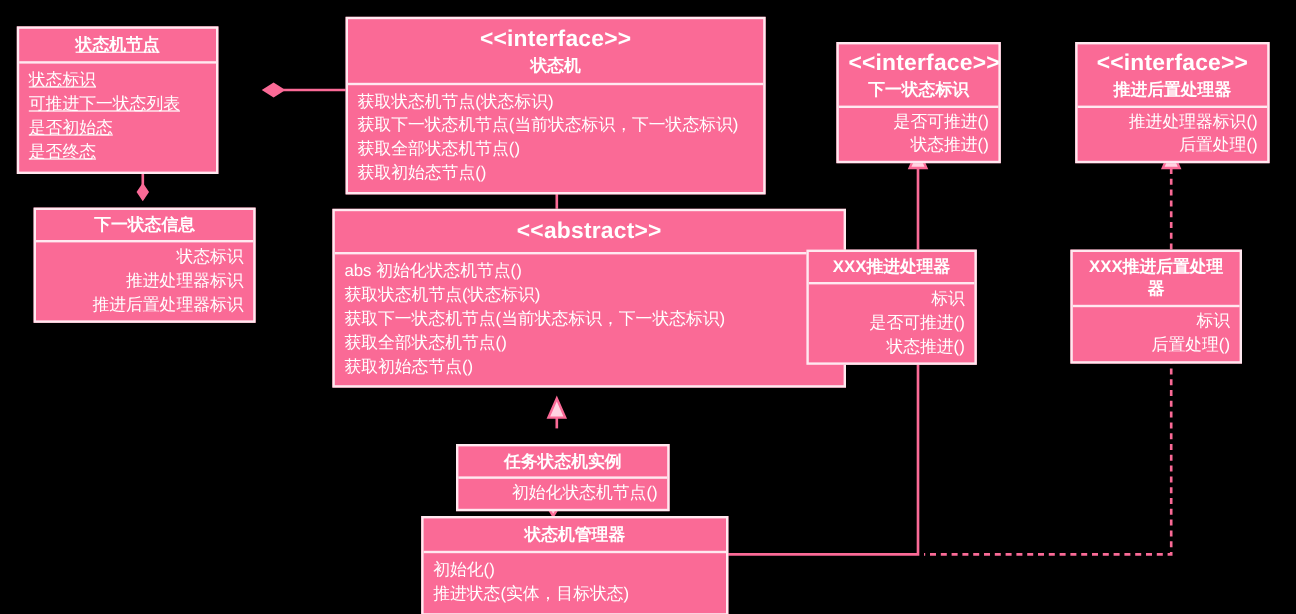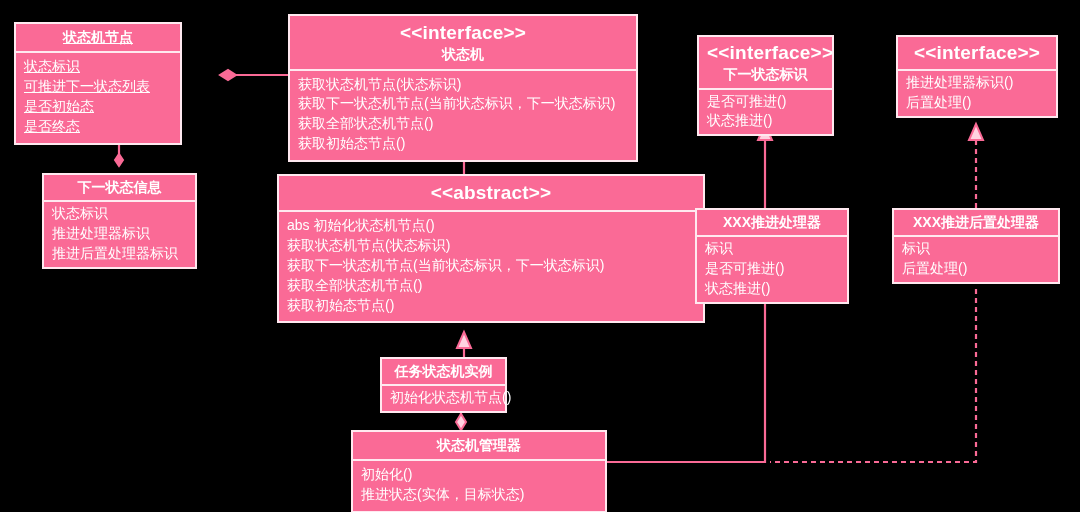--- a/index.html
+++ b/index.html
@@ -183,6 +183,7 @@
   <div class="node compact" style="left:896px;top:35px;width:162px;">
     <div class="hdr">
       <span class="stereo">&lt;&lt;interface&gt;&gt;</span>
+      <span class="tname">推进后置处理器</span>
     </div>
     <div class="body">
       <span class="m">推进处理器标识()</span>

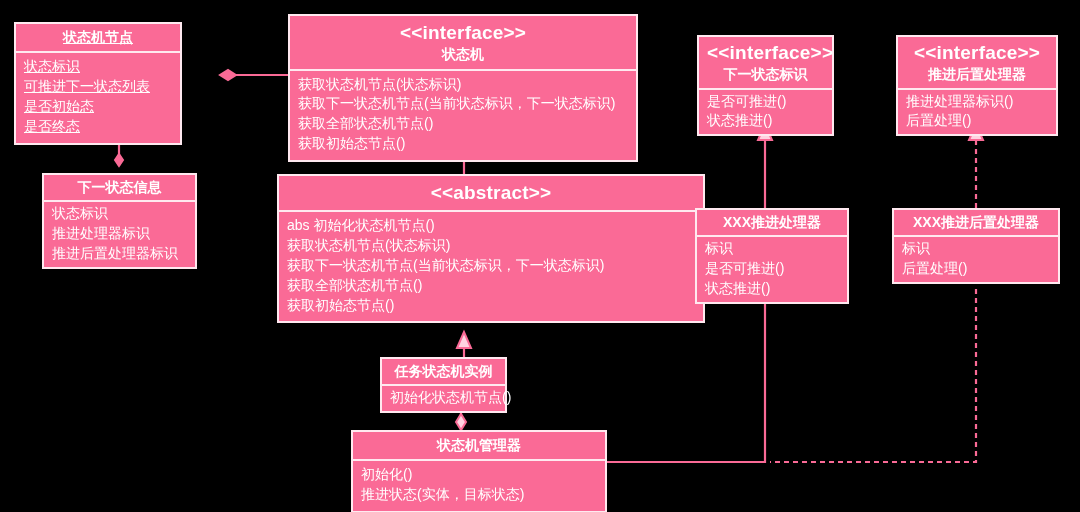--- a/index.html
+++ b/index.html
@@ -38,7 +38,7 @@
   }
   .node .body .m{display:block;white-space:nowrap;}
   .node.compact .hdr{padding:3px 8px 4px 8px;}
-  .node.compact .body{padding:2px 8px 3px 8px;}
+  .node.compact .body{padding:2px 8px 3px 8px;text-align:right;}
 </style>
 </head>
 <body>

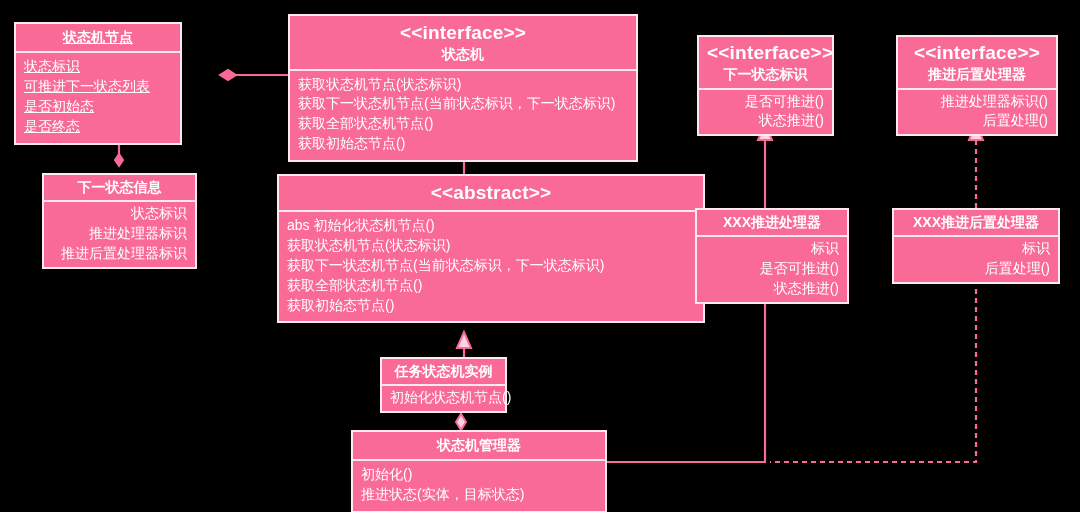--- a/index.html
+++ b/index.html
@@ -113,7 +113,7 @@
     </div>
   </div>
 
-  <div class="node compact" style="left:42px;top:173px;width:155px;">
+  <div class="node compact" style="left:28px;top:173px;width:185px;">
     <div class="hdr">
       <span class="tname">下一状态信息</span>
     </div>

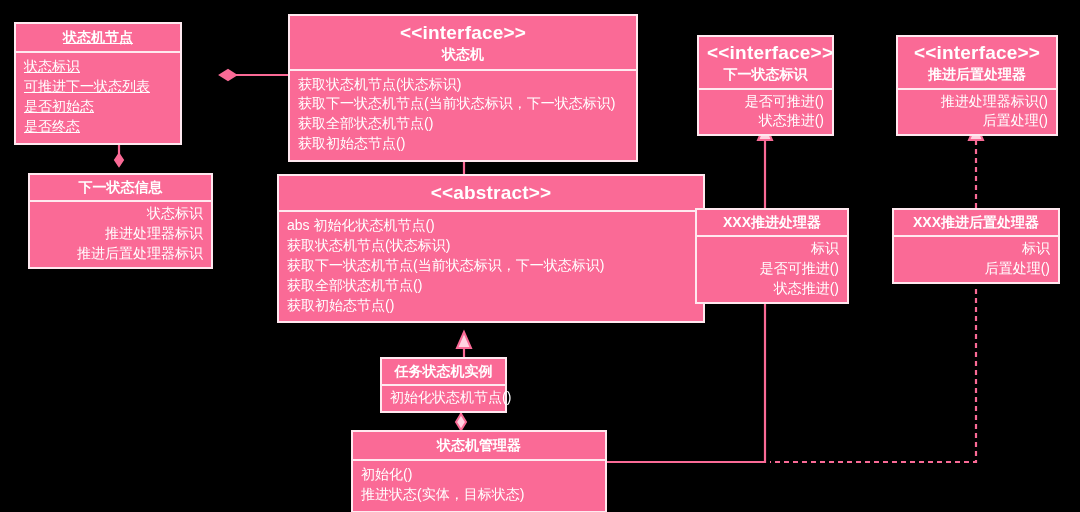--- a/index.html
+++ b/index.html
@@ -191,7 +191,7 @@
     </div>
   </div>
 
-  <div class="node compact" style="left:695px;top:208px;width:154px;">
+  <div class="node compact" style="left:672px;top:208px;width:142px;">
     <div class="hdr">
       <span class="tname">XXX推进处理器</span>
     </div>

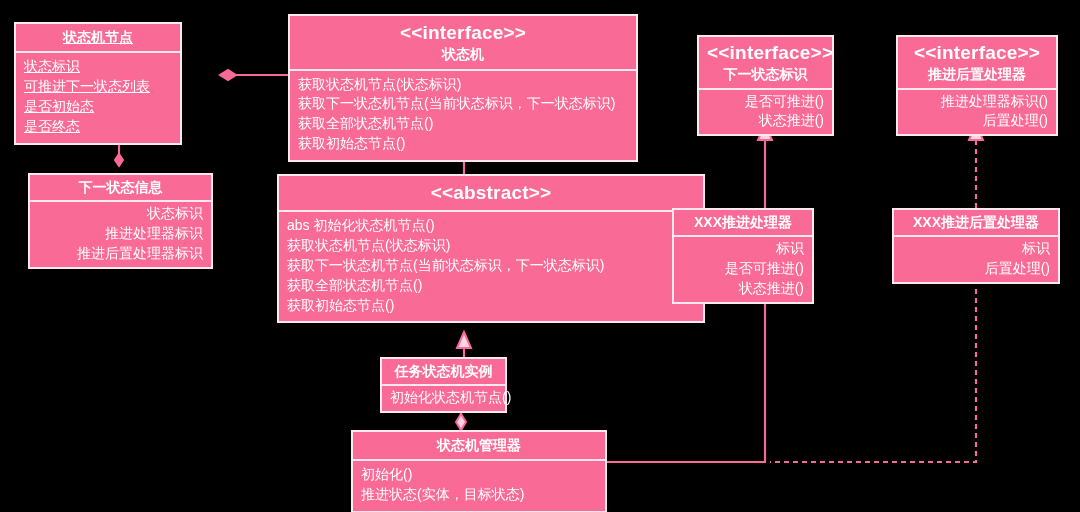--- a/index.html
+++ b/index.html
@@ -202,7 +202,7 @@
     </div>
   </div>
 
-  <div class="node compact" style="left:892px;top:208px;width:168px;">
+  <div class="node compact" style="left:892px;top:208px;width:143px;">
     <div class="hdr">
       <span class="tname">XXX推进后置处理器</span>
     </div>

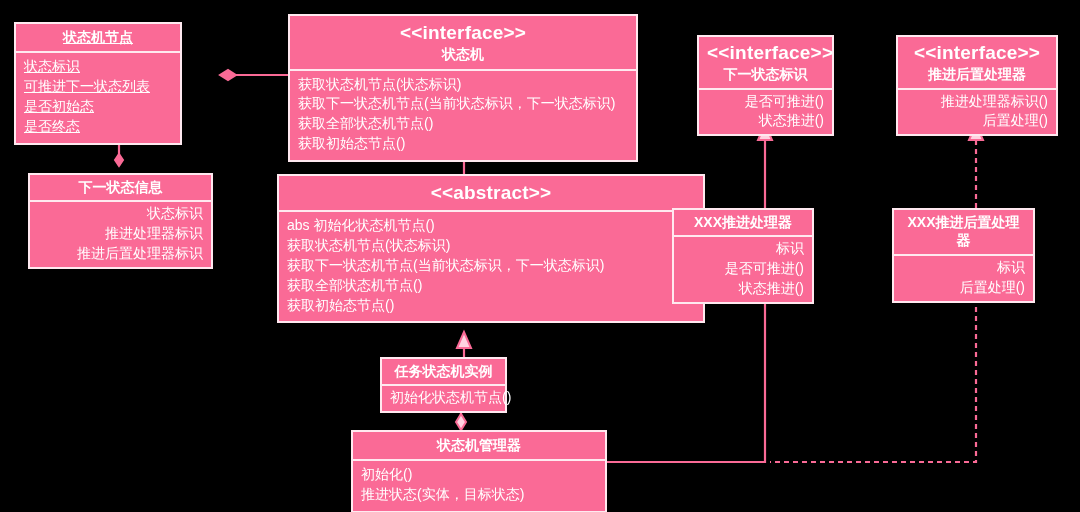--- a/index.html
+++ b/index.html
@@ -150,7 +150,7 @@
     </div>
   </div>
 
-  <div class="node compact" style="left:380px;top:357px;width:127px;">
+  <div class="node compact" style="left:380px;top:370px;width:178px;">
     <div class="hdr">
       <span class="tname">任务状态机实例</span>
     </div>

